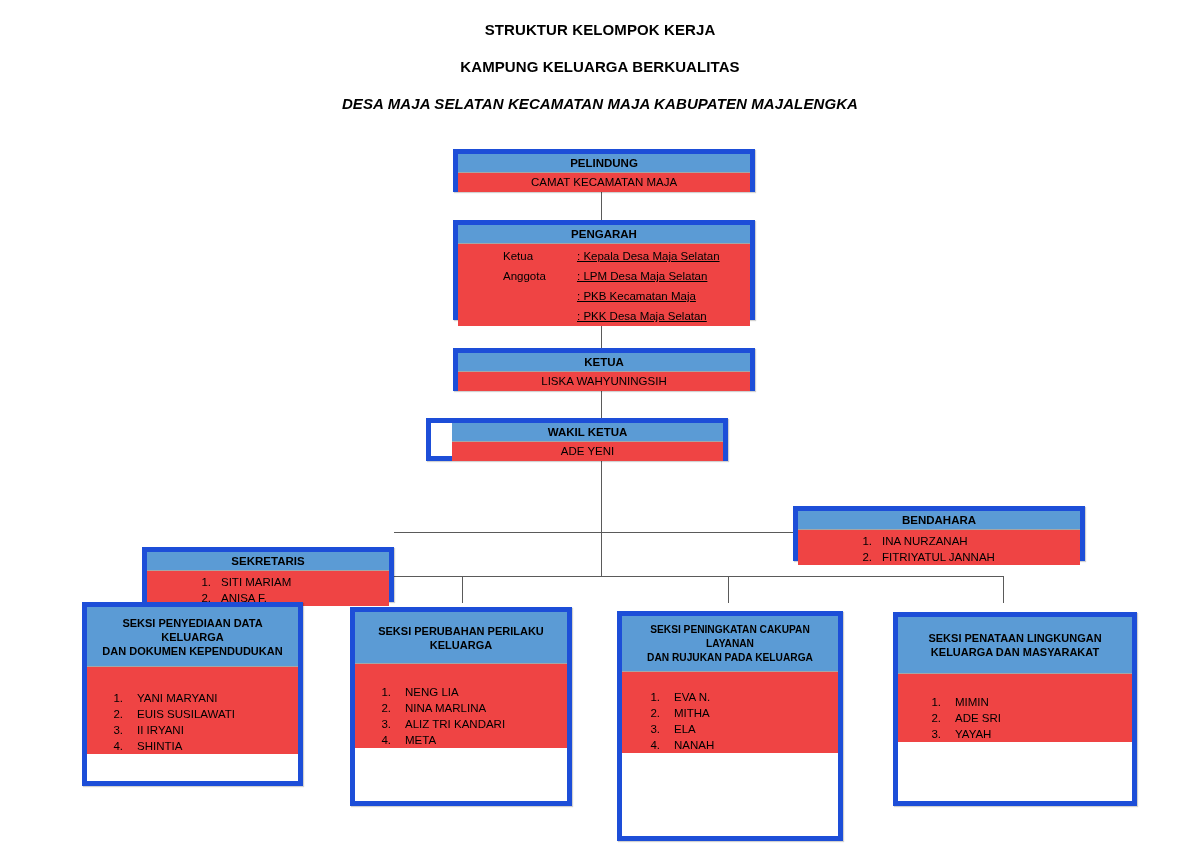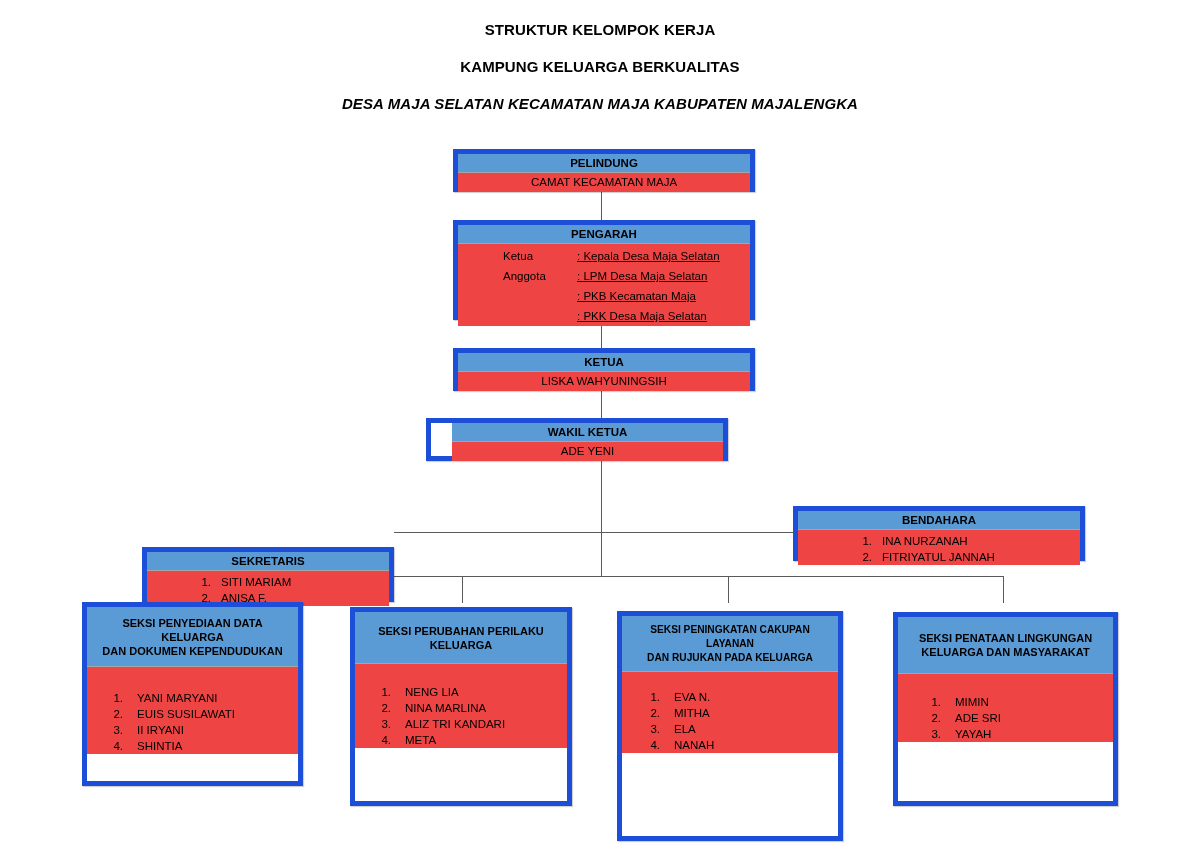--- a/index.html
+++ b/index.html
@@ -294,7 +294,7 @@
     </div>
   </div>
 
-  <div class="obox" style="left:893px; top:612px; width:225px; height:194px;">
+  <div class="obox" style="left:893px; top:612px; width:244px; height:194px;">
     <div class="hd hd-2line" style="height:57px;">
       <span>SEKSI PENATAAN LINGKUNGAN</span>
       <span>KELUARGA DAN MASYARAKAT</span>

